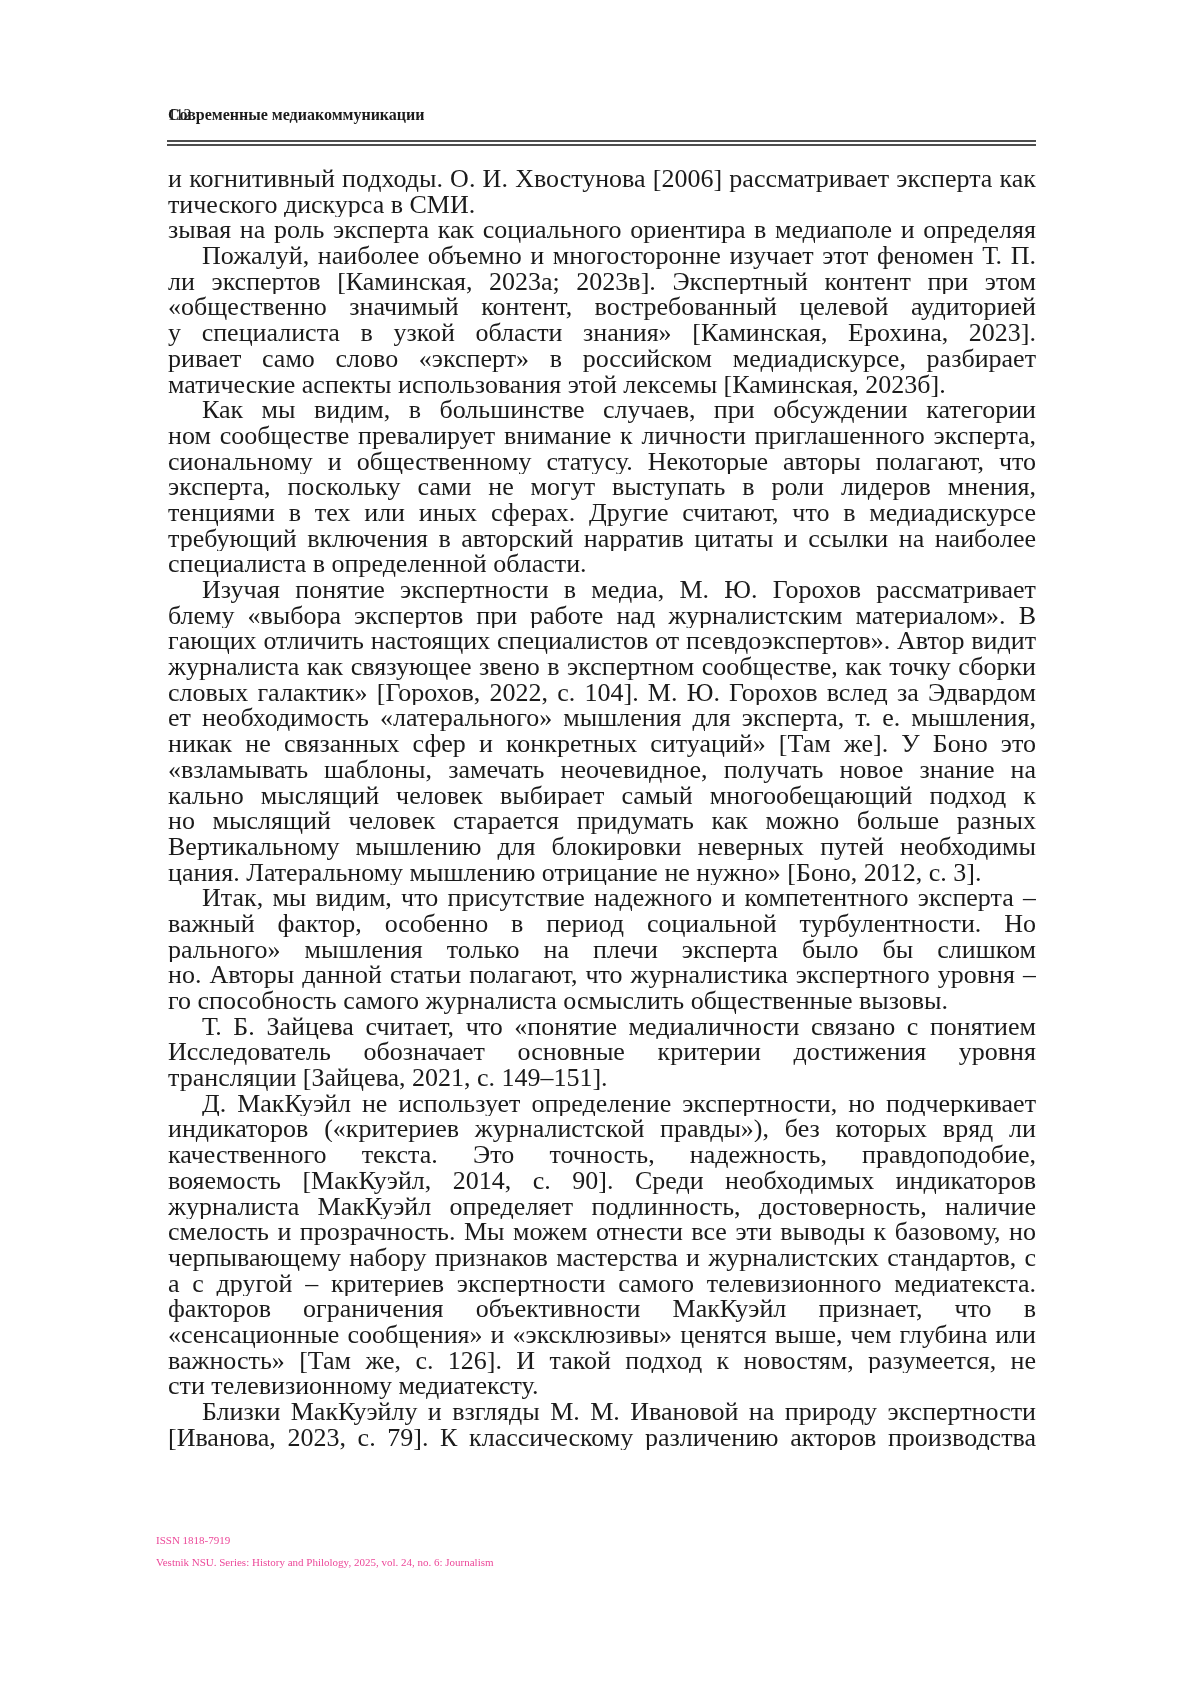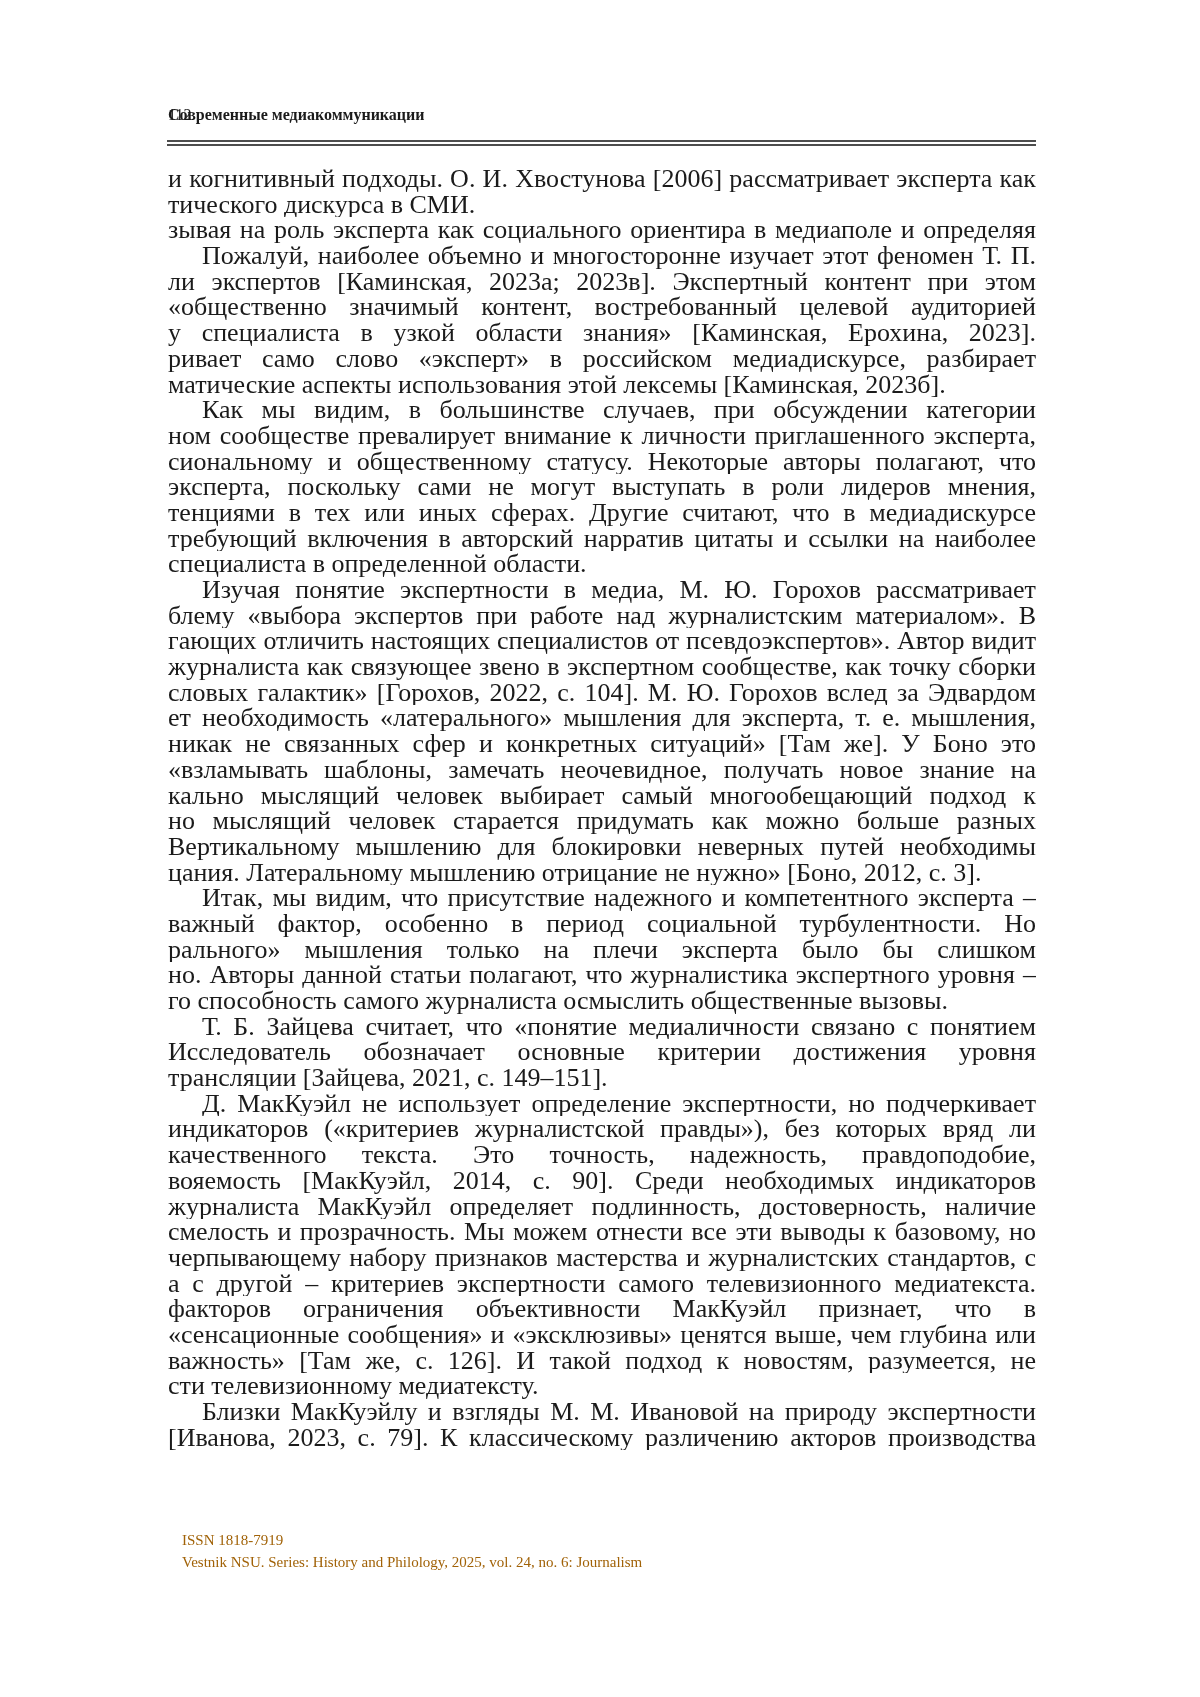--- a/index.html
+++ b/index.html
@@ -39,8 +39,8 @@
 
   
   .footer {
-    position: absolute; left: 182px; top: 1530px; width: 868px;
-    font-size: 15px; line-height: 21.5px; color: #a16207;
+    position: absolute; left: 156px; top: 1530px; width: 868px;
+    font-size: 11px; line-height: 21.5px; color: #ec4899;
   }
 </style>
 </head>

